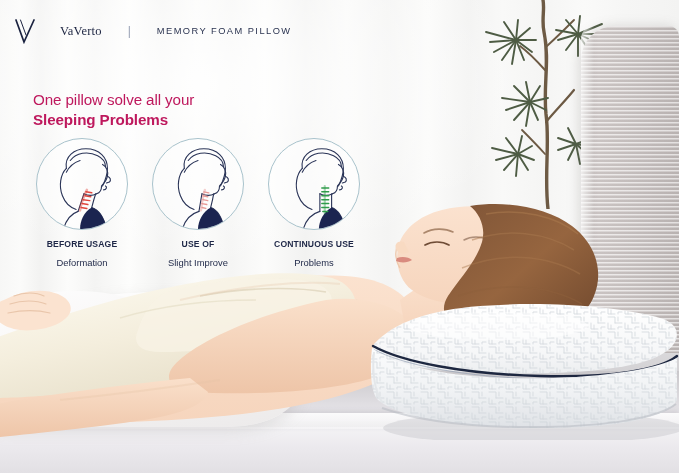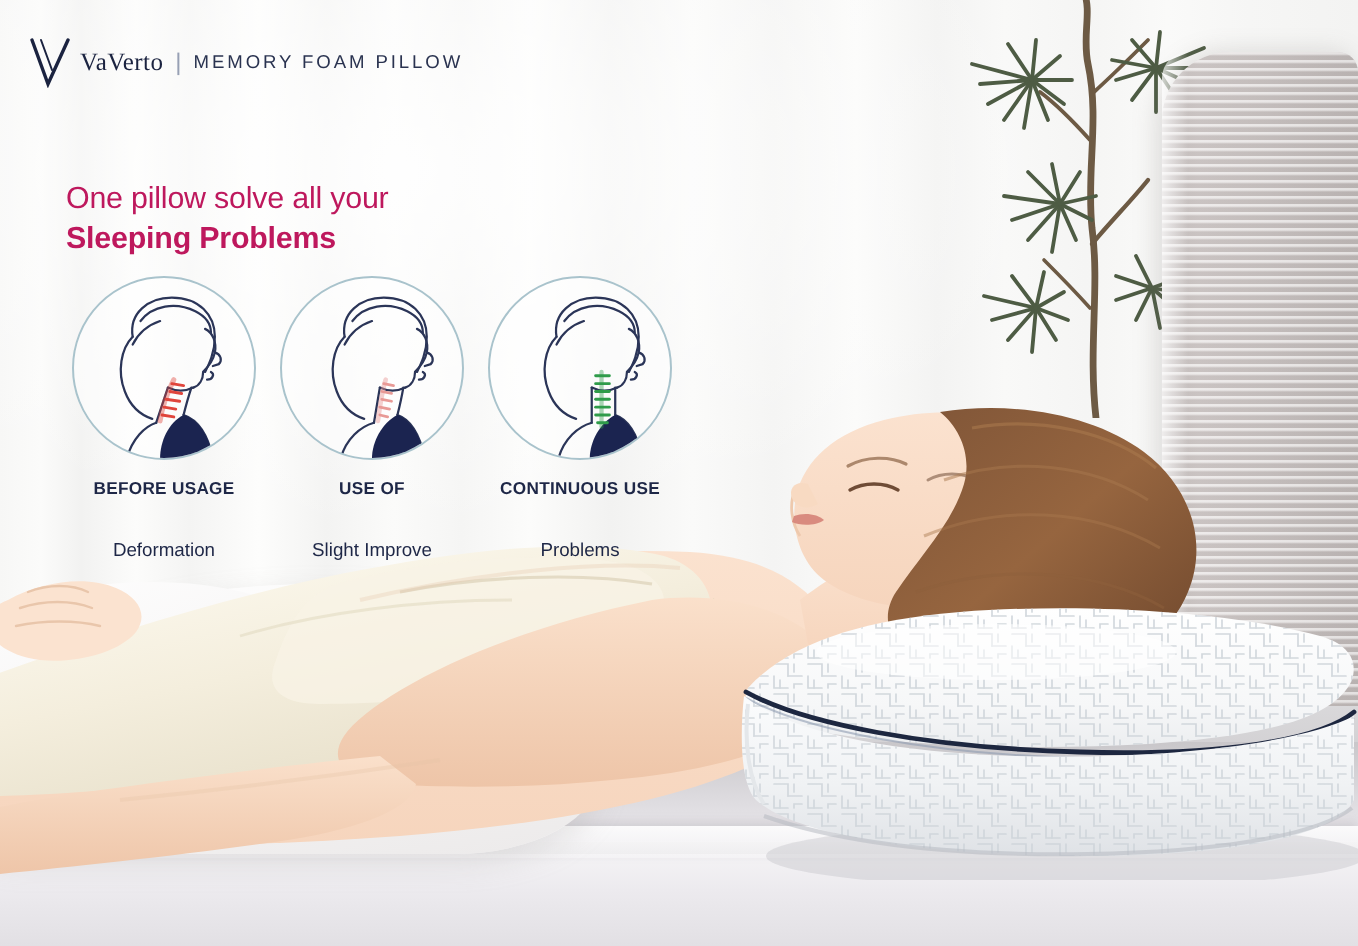--- a/index.html
+++ b/index.html
@@ -93,7 +93,7 @@
   
   .brand {
     position:absolute; left:14px; top:18px;
-    display:flex; align-items:center; gap:4px;
+    display:flex; align-items:center; gap:24px;
   }
   .brand-mark { width:22px; height:26px; flex:none; }
   .brand-name {

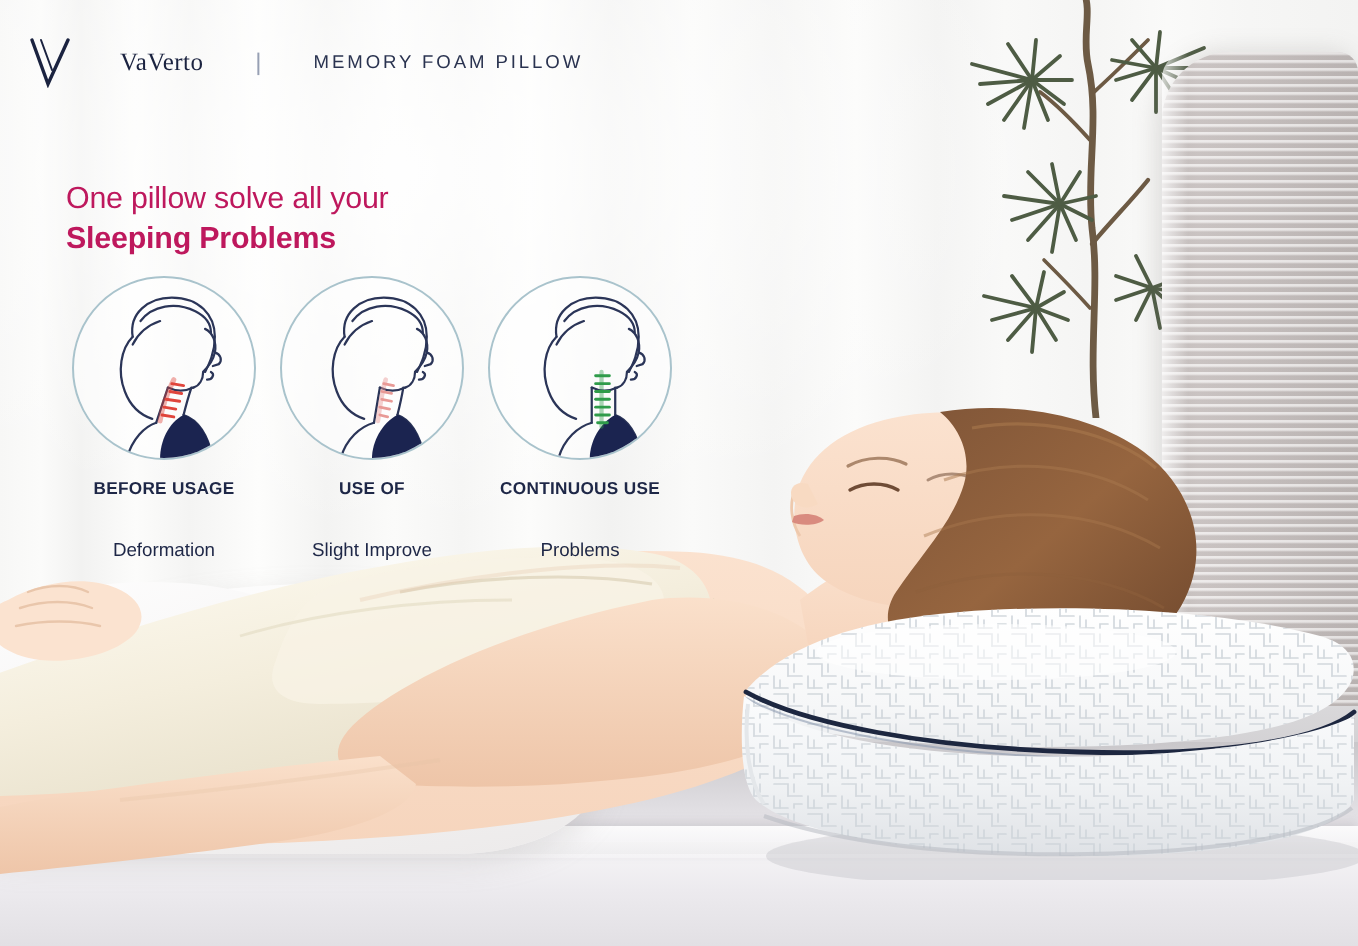--- a/index.html
+++ b/index.html
@@ -121,7 +121,7 @@
   
   .steps {
     position:absolute; left:36px; top:138px;
-    display:flex; gap:12px;
+    display:flex; gap:24px;
   }
   .step { width:92px; display:flex; flex-direction:column; align-items:center; }
   .step-circle {

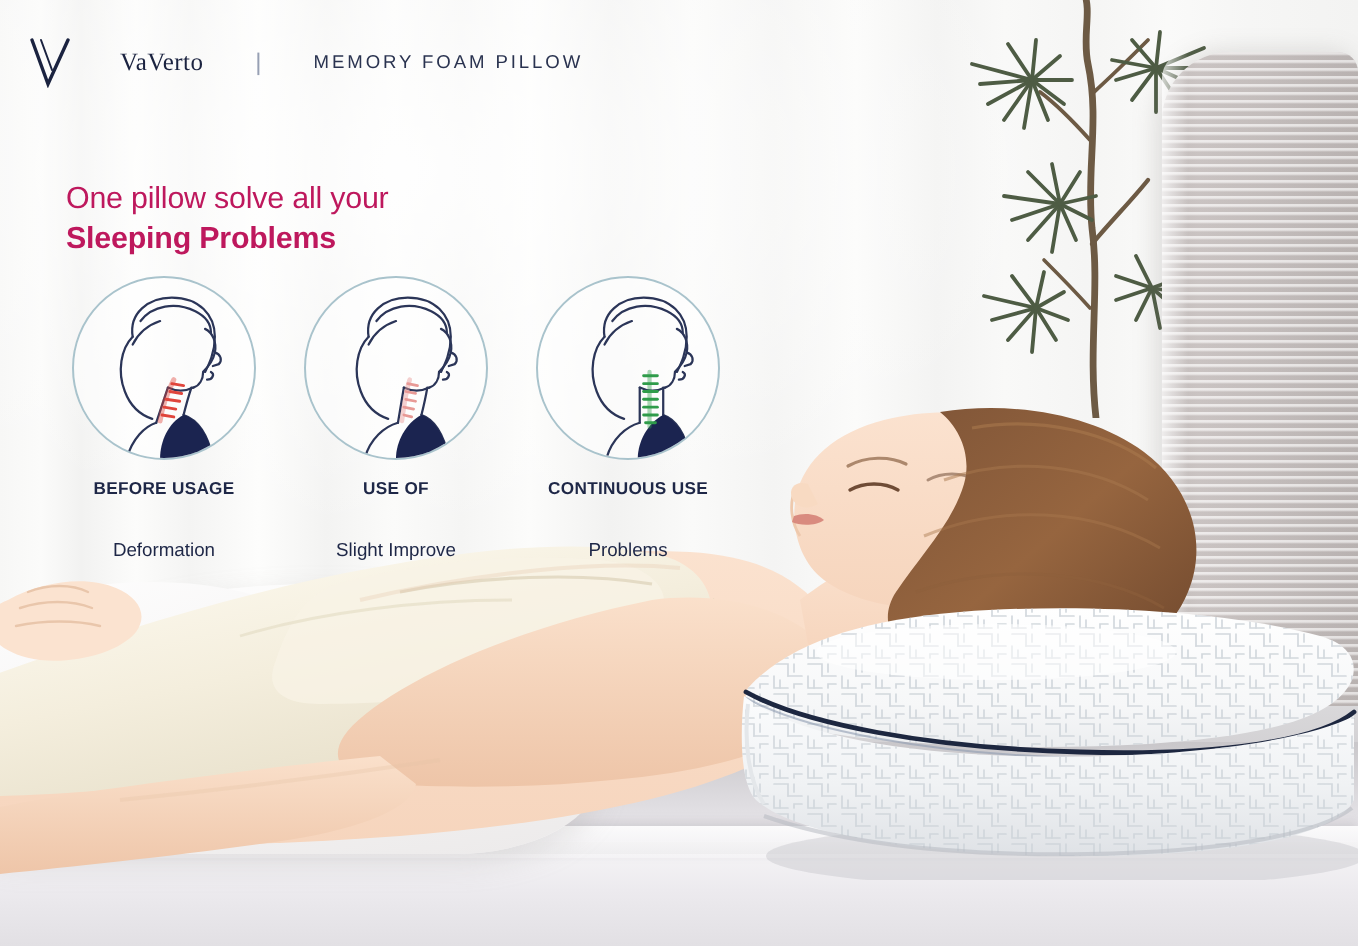--- a/index.html
+++ b/index.html
@@ -135,7 +135,7 @@
     letter-spacing:.15px; text-align:center; white-space:nowrap;
   }
   .step-desc {
-    margin-top:20px; font-size:9.4px; font-weight:400; color:#1e2747;
+    margin-top:8px; font-size:9.4px; font-weight:400; color:#1e2747;
     white-space:nowrap;
   }
 </style>

